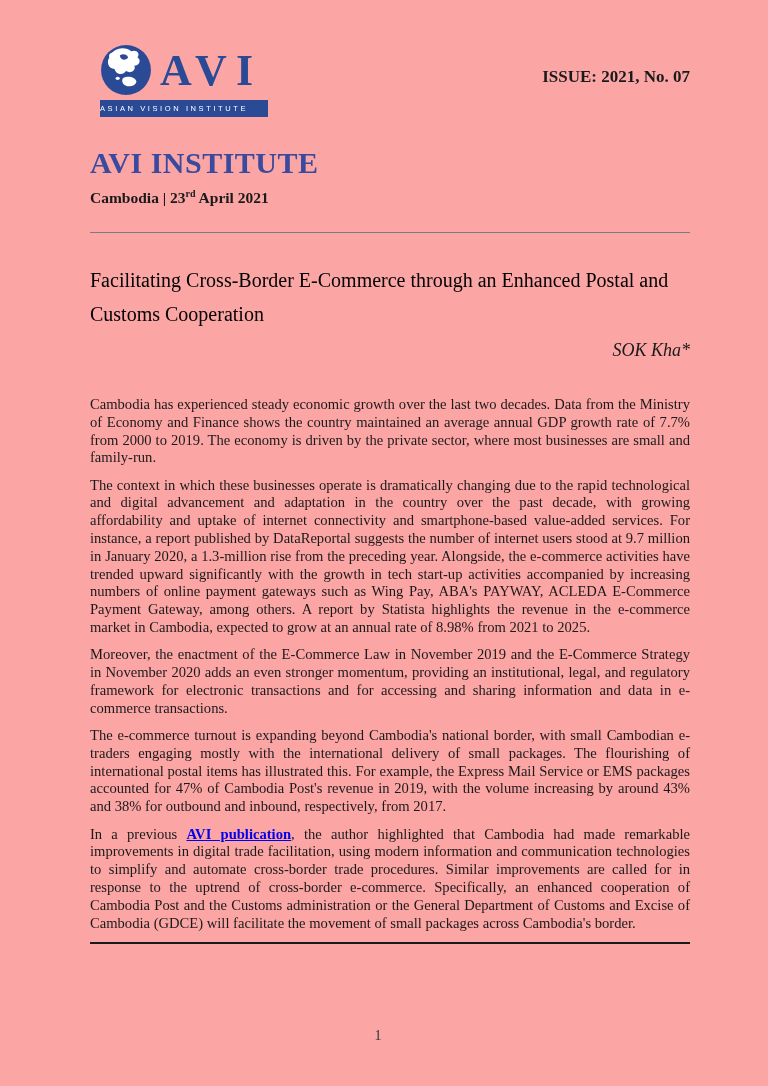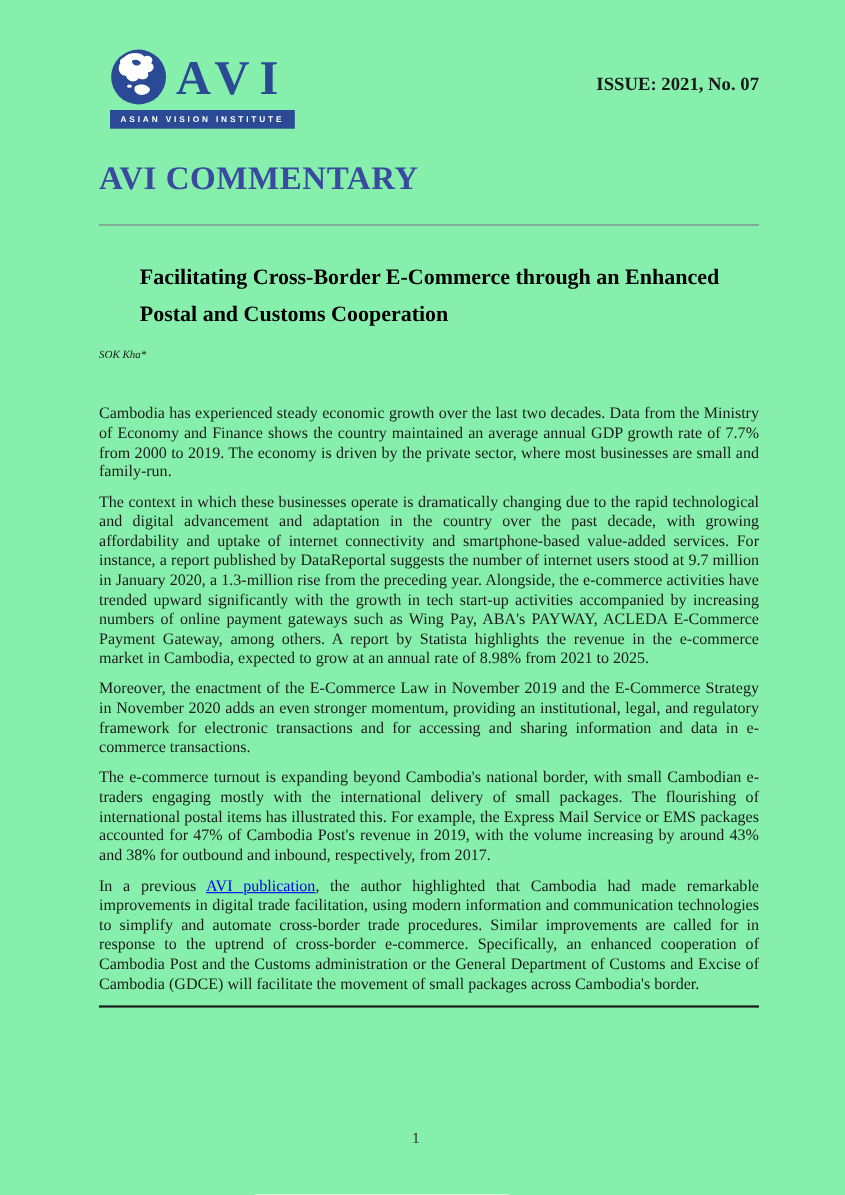--- a/index.html
+++ b/index.html
@@ -9,7 +9,7 @@
     width: 768px;
     height: 1086px;
     margin: 0 auto;
-    background: #86efac;
+    background: #fca5a5;
     font-family: "Liberation Serif", "DejaVu Serif", serif;
     color: #1a1a1a;
     overflow: hidden;

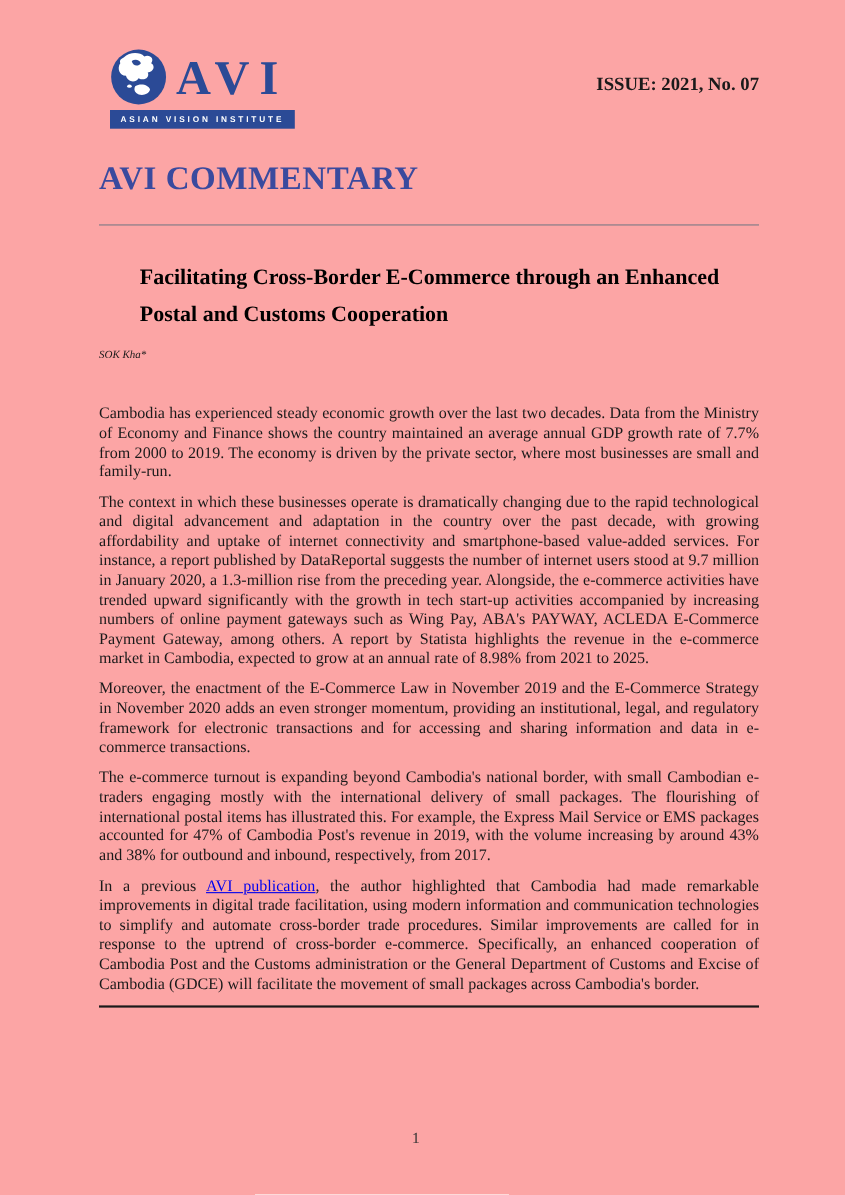--- a/index.html
+++ b/index.html
@@ -41,10 +41,10 @@
     background: #2b4a96;
     color: #ffffff;
     font-family: "Liberation Sans", sans-serif;
-    font-weight: bold;
+    font-weight: normal;
     font-size: 7.5px;
     letter-spacing: 2.6px;
-    text-align: center;
+    text-align: left;
     height: 17px;
     line-height: 17px;
     width: 168px;

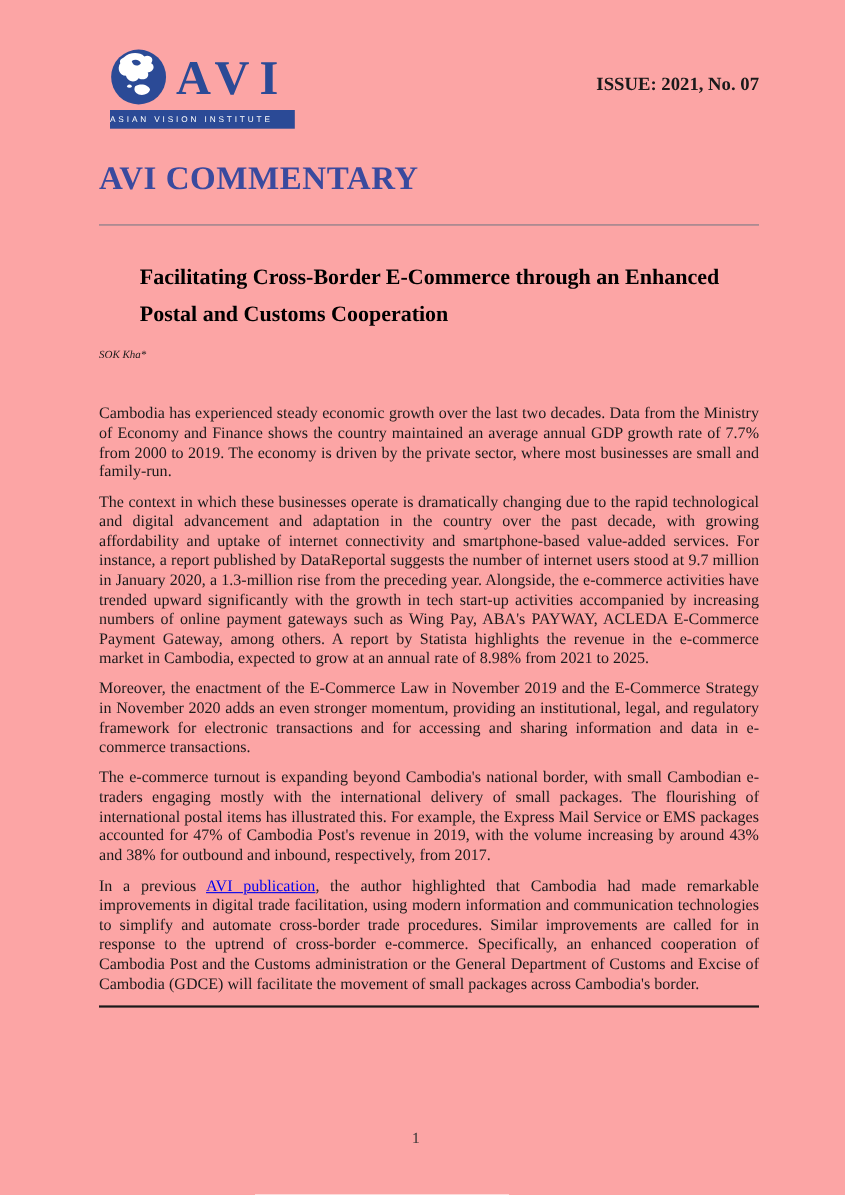--- a/index.html
+++ b/index.html
@@ -155,7 +155,7 @@
     <div class="issue">ISSUE: 2021, No. 07</div>
   </div>
 
-  <div class="pub-title">AVI COMMENTARY</div>
+  <div class="pub-title">AVI INSTITUTE</div>
 
   <hr class="top-rule">
 

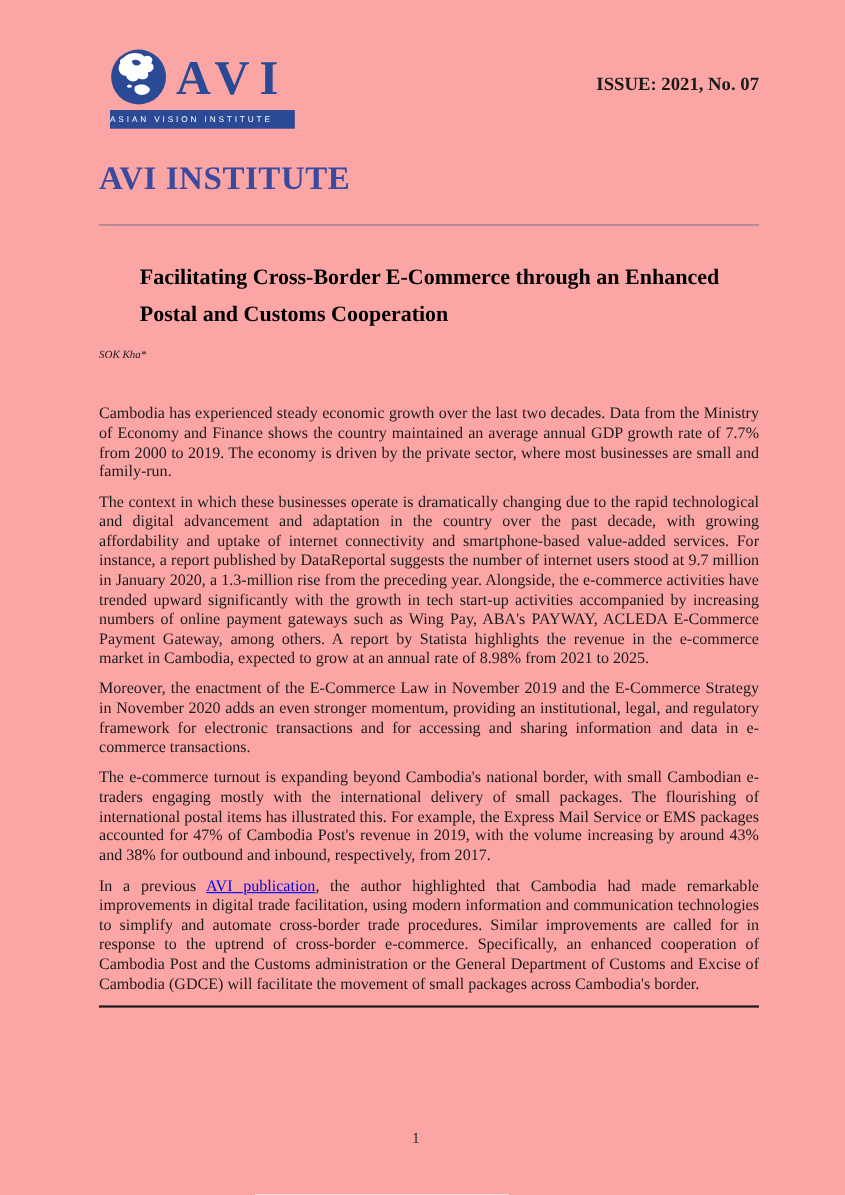--- a/index.html
+++ b/index.html
@@ -156,6 +156,7 @@
   </div>
 
   <div class="pub-title">AVI INSTITUTE</div>
+  <div class="dateline"><span>Cambodia | 23</span><sup>rd</sup><span> April 2021</span></div>
 
   <hr class="top-rule">
 

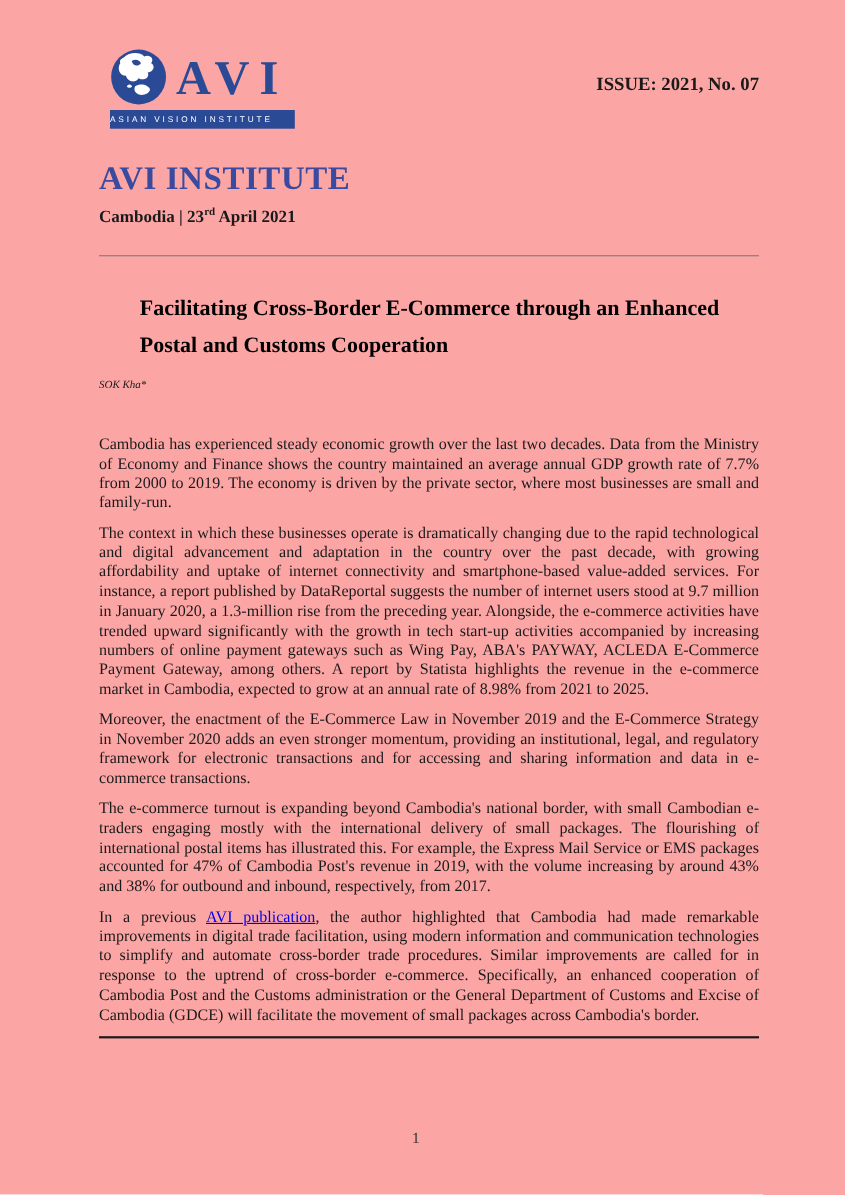--- a/index.html
+++ b/index.html
@@ -82,11 +82,10 @@
   
   .article-title {
     margin-top: 30px;
-    font-weight: bold;
+    font-weight: normal;
     font-size: 20px;
     line-height: 34px;
     color: #000000;
-    margin-left: 37px;
   }
   .author {
     margin-top: 11px;

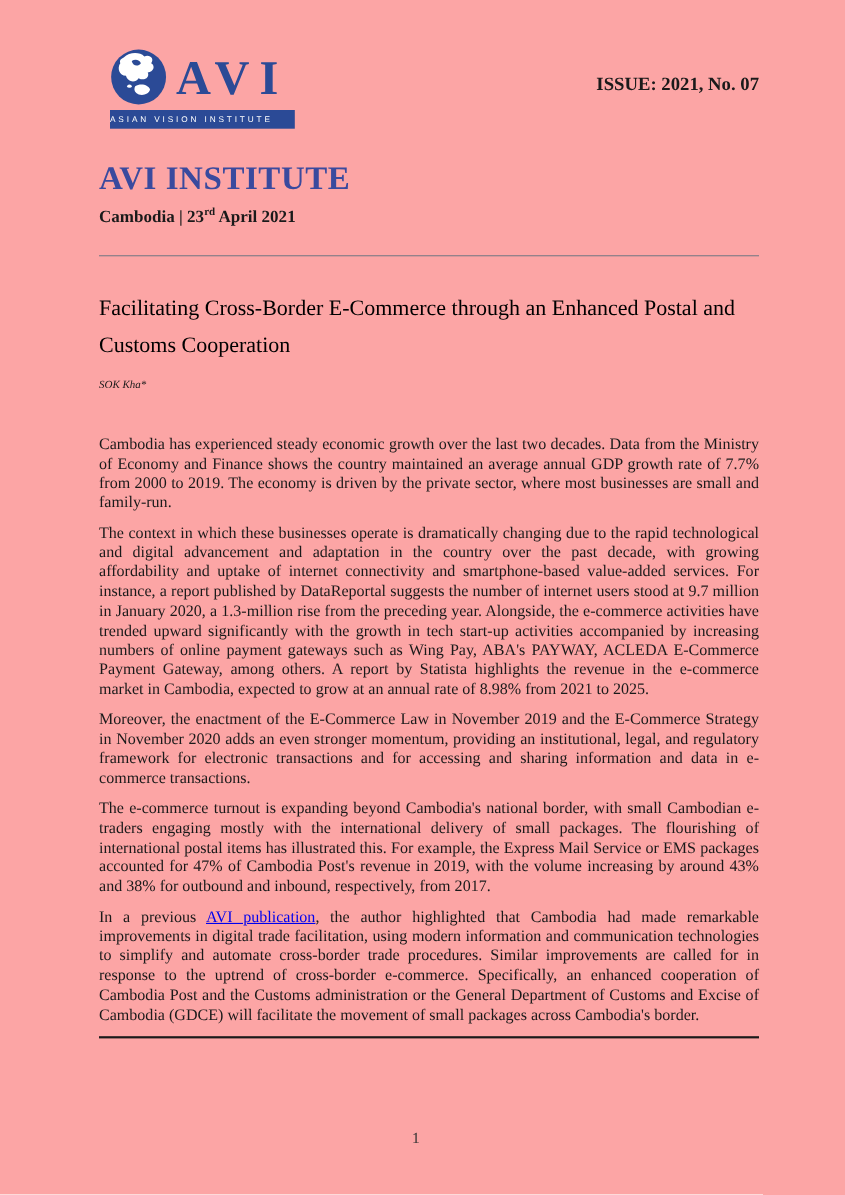--- a/index.html
+++ b/index.html
@@ -90,8 +90,9 @@
   .author {
     margin-top: 11px;
     font-style: italic;
-    font-size: 10px;
+    font-size: 18px;
     line-height: 17px;
+    text-align: right;
   }
   .body { margin-top: 37px; }
   .body p {

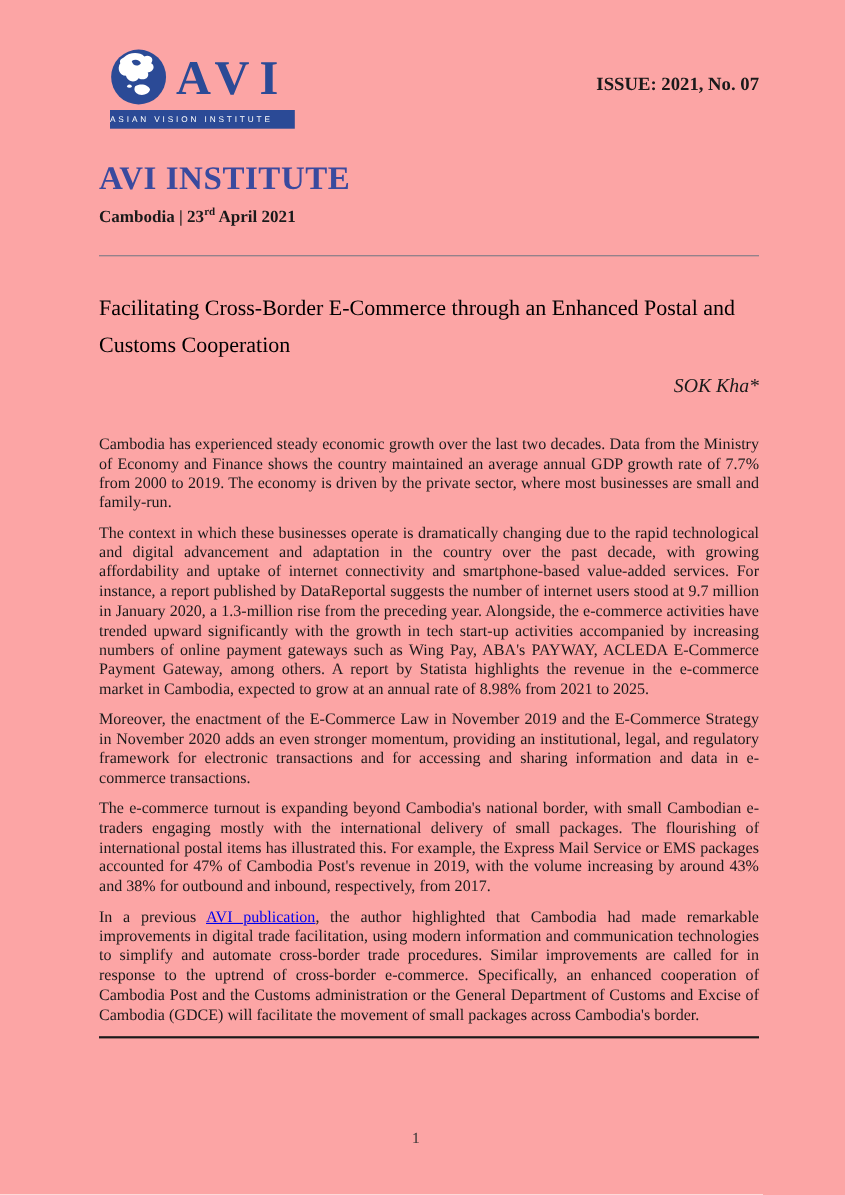--- a/index.html
+++ b/index.html
@@ -105,6 +105,7 @@
     color: #0000ee;
     text-decoration: underline;
     cursor: pointer;
+    font-weight: bold;
   }
 
   

